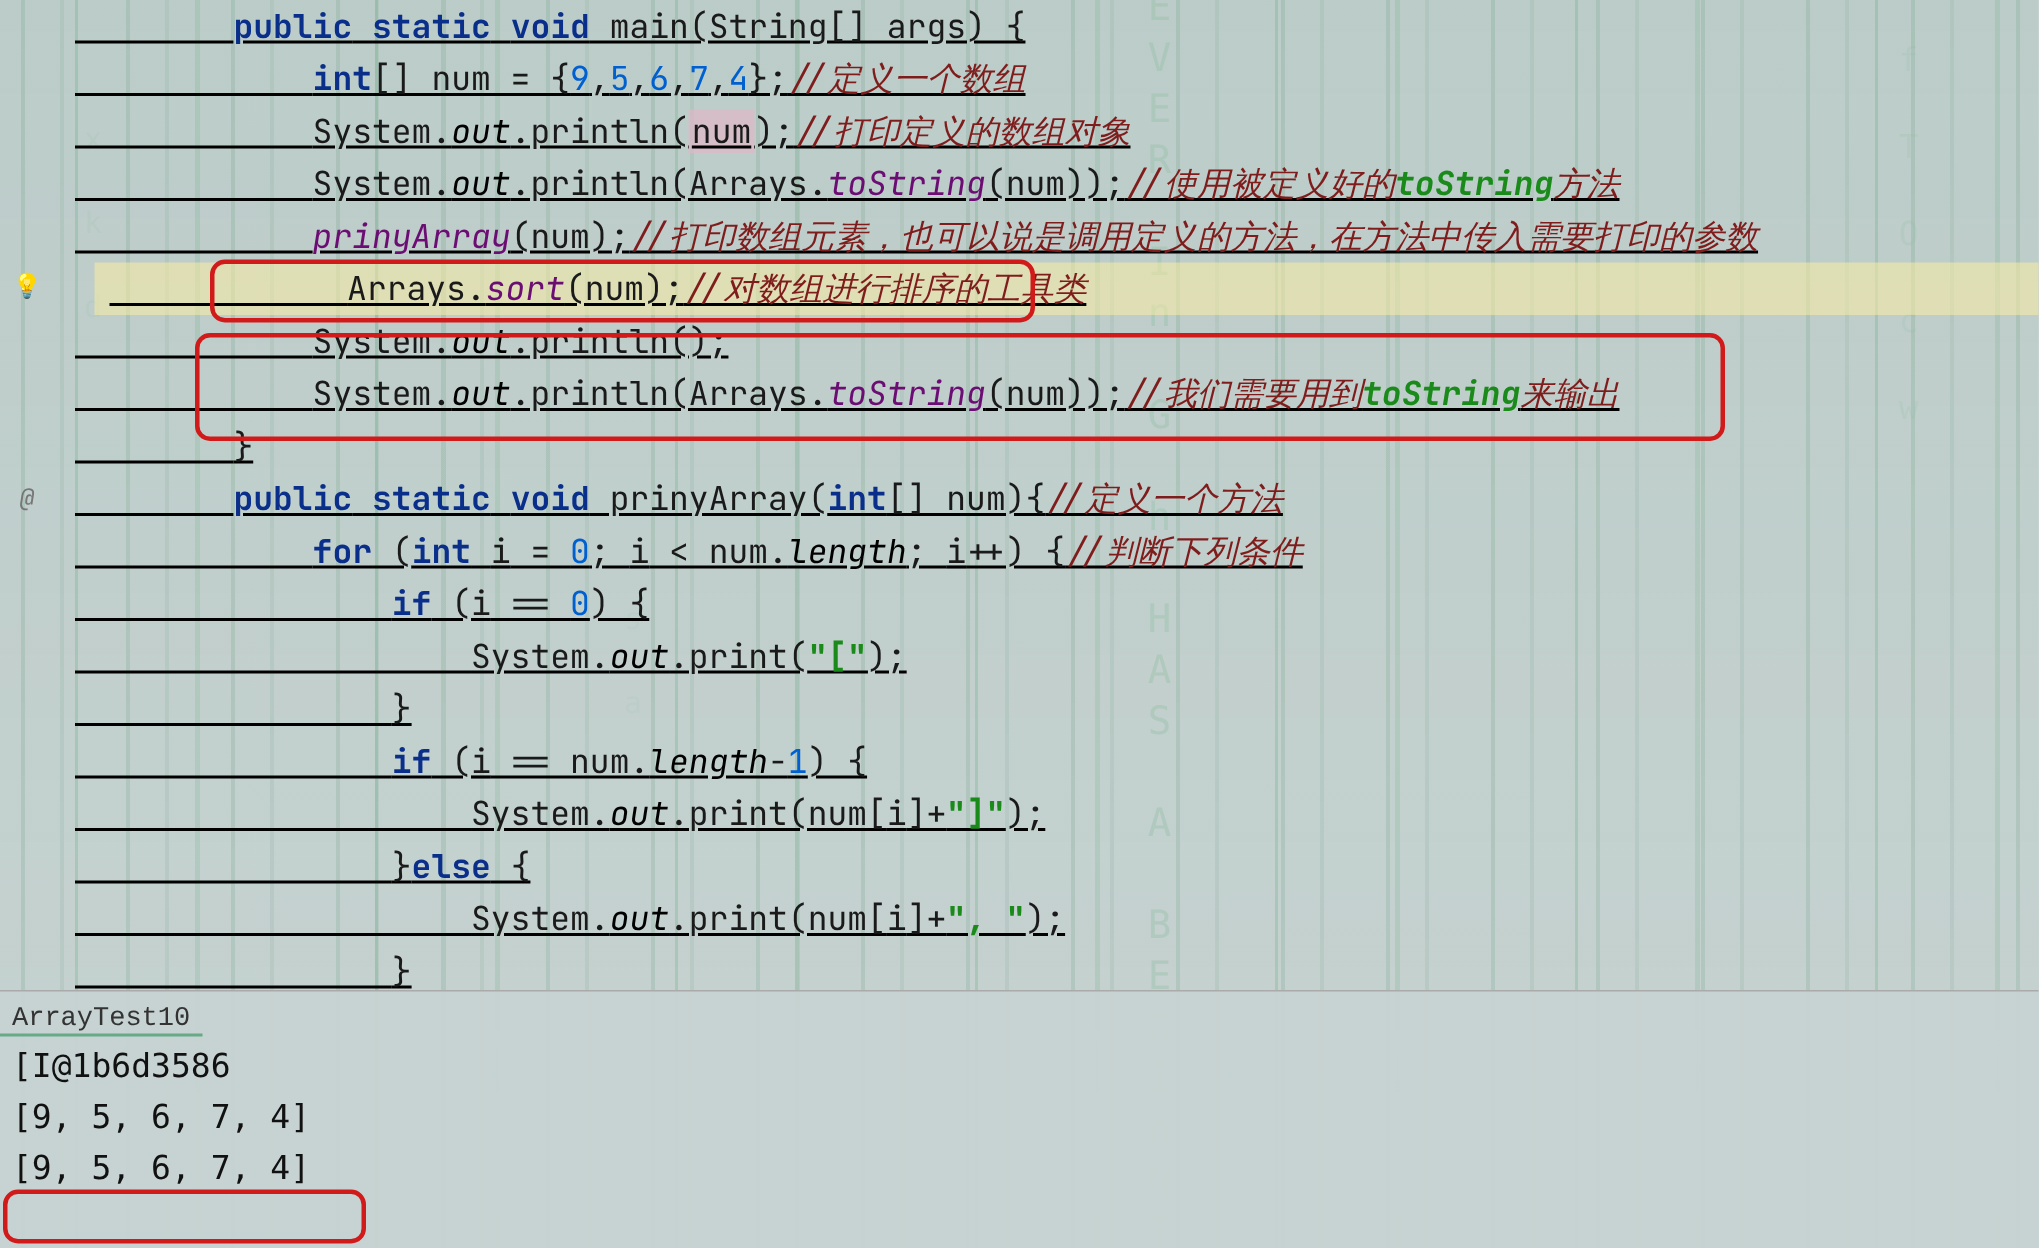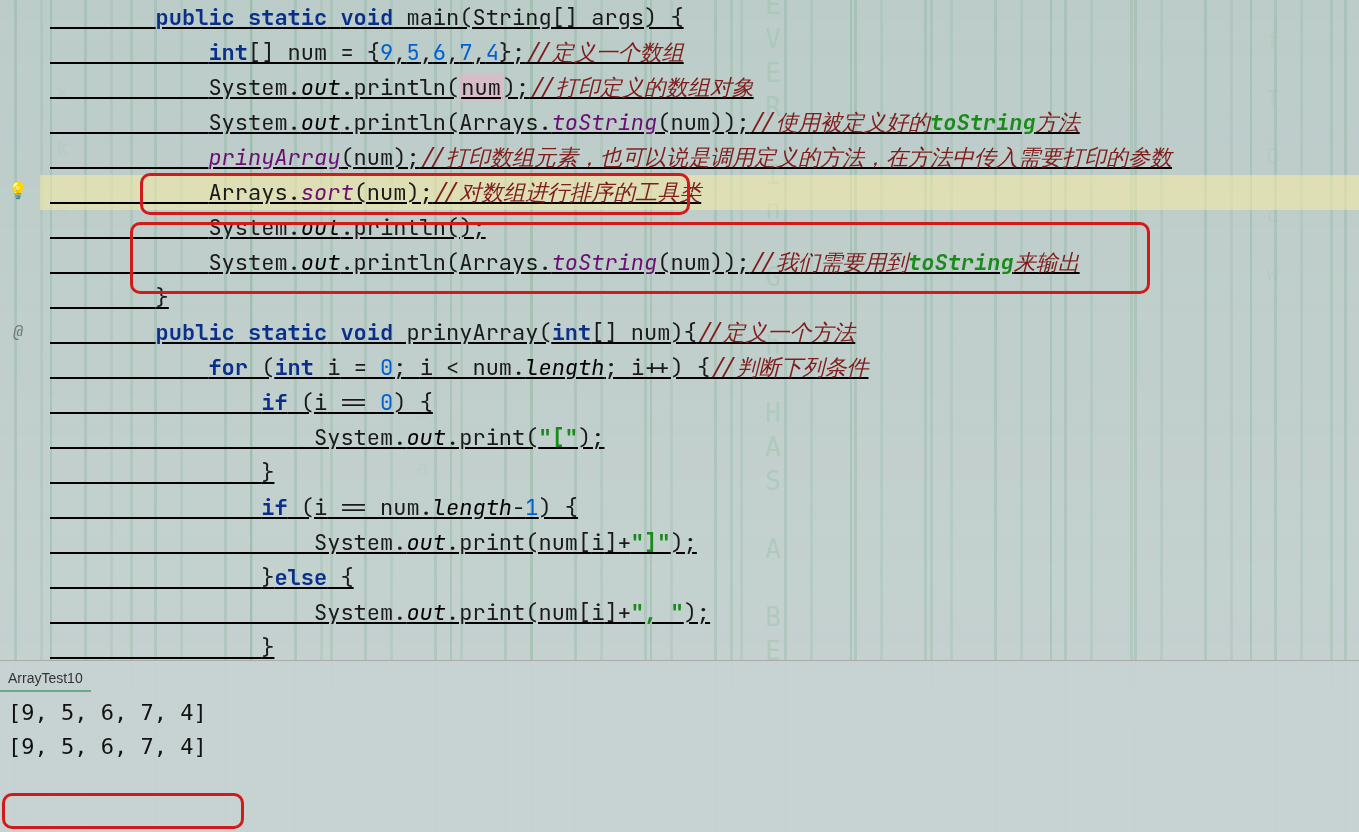--- a/index.html
+++ b/index.html
@@ -71,7 +71,7 @@
     z-index: 2;
   }
   .code-line { display:block; height:35px; padding-left: 10px; text-decoration: underline;}
-  .code-line.hl { background: rgba(255,240,160,0.5); }
+  .code-line.hl { background: rgba(255,240,160,0.5); margin-left: 23px; }
 
   .kw   { color: #0a2f8b; font-weight: bold; }
   .fld  { color: #000000; font-style: italic; }

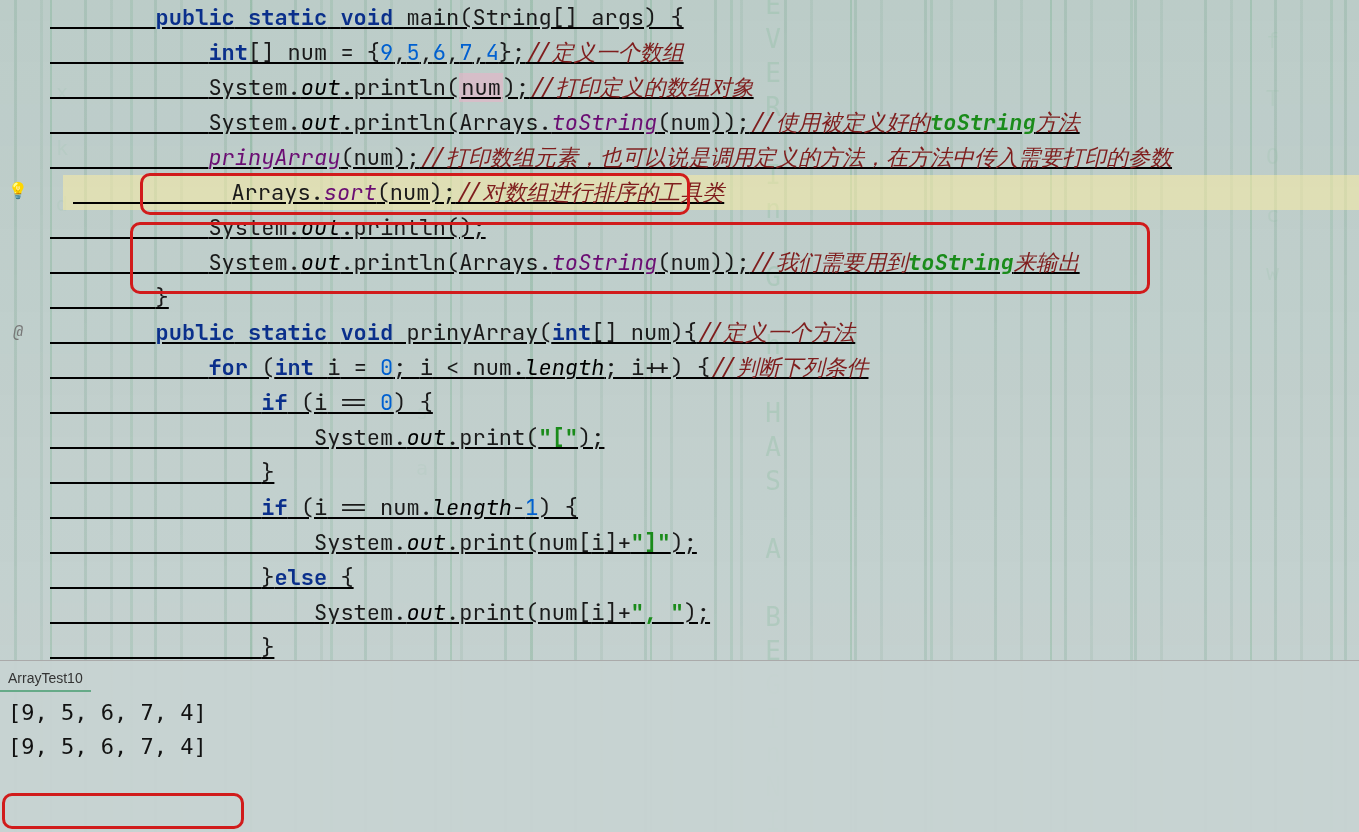--- a/index.html
+++ b/index.html
@@ -96,9 +96,9 @@
     border-top: 1px solid #aaa;
   }
   .run-tab {
-    height: 24px; font-size: 14px; padding: 2px 8px; color:#333;
+    height: 24px; font-size: 18px; padding: 2px 8px; color:#333;
     border-bottom: 2px solid #6a8;
-    display:inline-block; font-family: Liberation Sans, sans-serif;
+    display:inline-block; font-family: Liberation Mono, monospace;
   }
   .console {
     font-family: "Consolas", monospace;

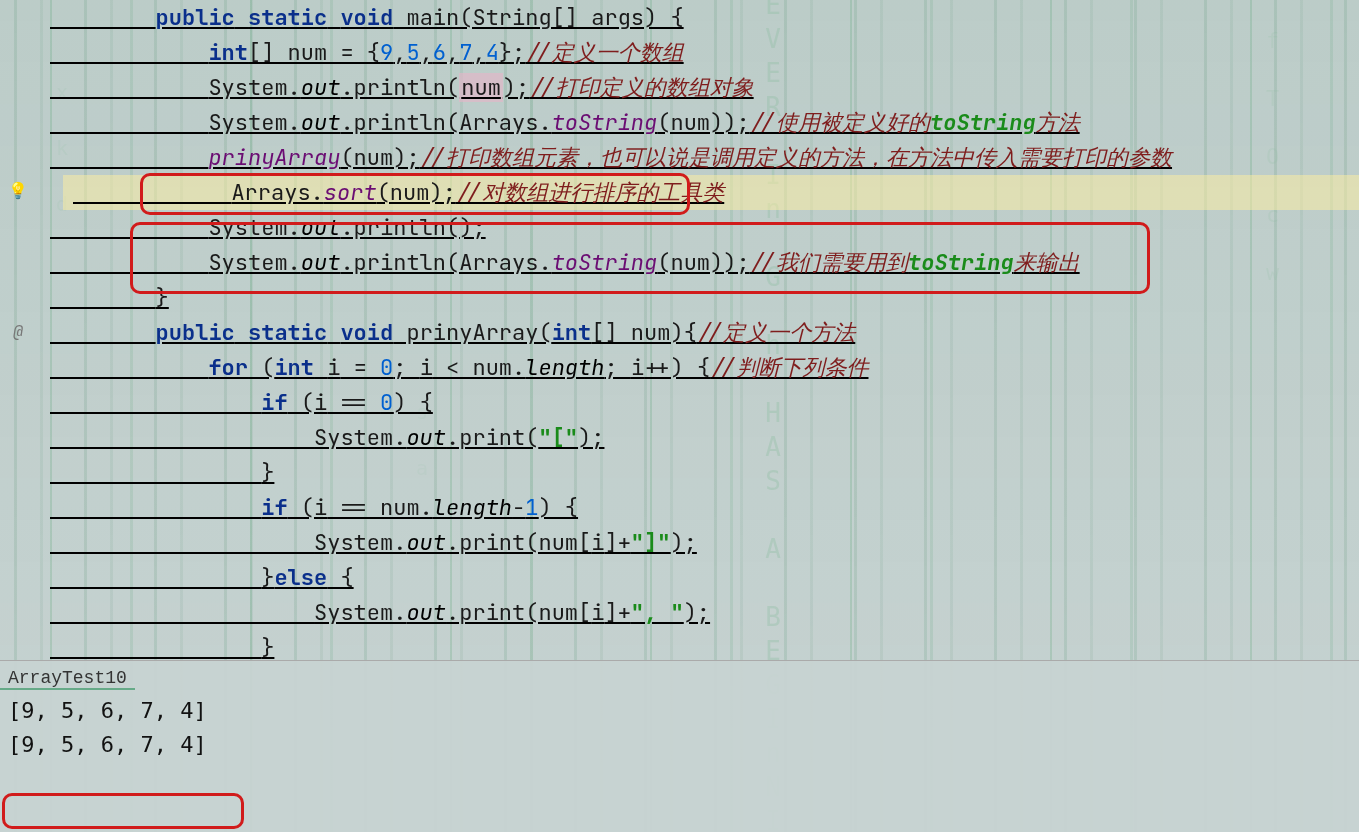--- a/index.html
+++ b/index.html
@@ -132,7 +132,7 @@
 
 <div class="output-panel">
   <div class="run-tab">ArrayTest10</div>
-  <div class="console" id="console-root"><span class="console-line">[9, 5, 6, 7, 4]</span><span class="console-line">[9, 5, 6, 7, 4]</span></div>
+  <div class="console" id="console-root"><span class="console-line">[I@1b6d3586</span><span class="console-line">[9, 5, 6, 7, 4]</span><span class="console-line">[9, 5, 6, 7, 4]</span></div>
 </div>
 
 <div class="anno-box out" style="left:2px; top:793px; width:242px; height:36px;"></div>

